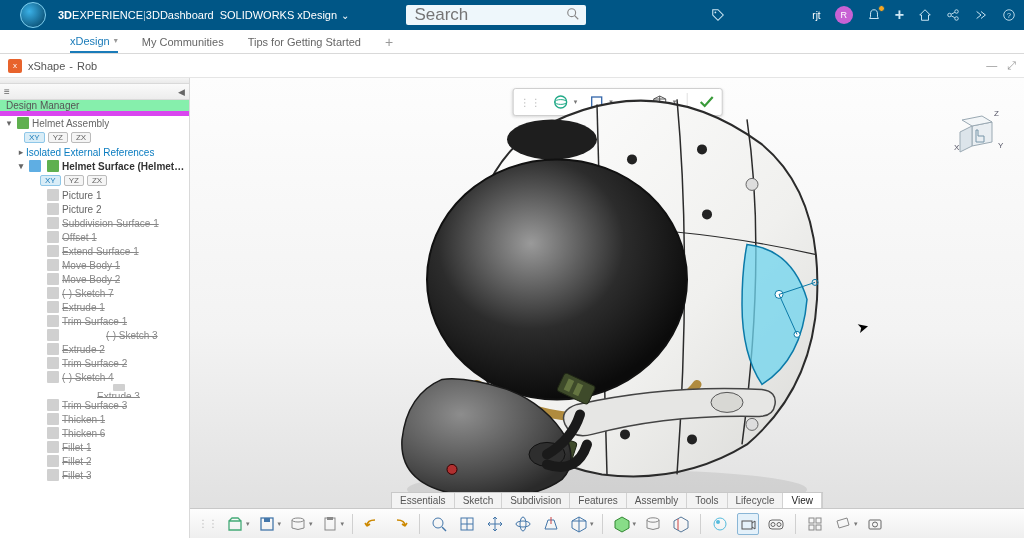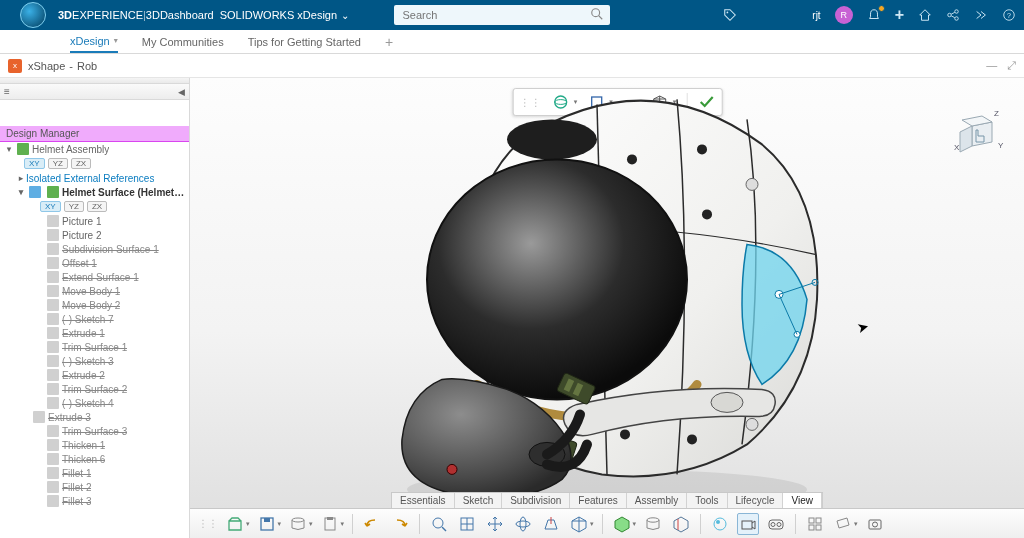--- a/index.html
+++ b/index.html
@@ -13,7 +13,7 @@
 .header-title .bold { font-weight: bold; }
 .header-title .chev { font-size: 10px; margin-left: 4px; }
 .search-wrap { margin-left: auto; margin-right: auto; position: relative; left: -30px; }
-.search-input { width: 216px; height: 20px; border: none; border-radius: 2px; padding: 0 24px 0 8px; font-size: 11px; background: #eef7fb; color: #666; }
+.search-input { width: 180px; height: 20px; border: none; border-radius: 2px; padding: 0 24px 0 8px; font-size: 17px; background: #eef7fb; color: #666; }
 .search-icon-btn { position: absolute; right: 4px; top: 2px; width: 16px; height: 16px; color: #888; }
 .tag-icon { margin-left: 8px; color: #cfe8f5; }
 .header-right { display: flex; align-items: center; gap: 14px; margin-left: auto; }

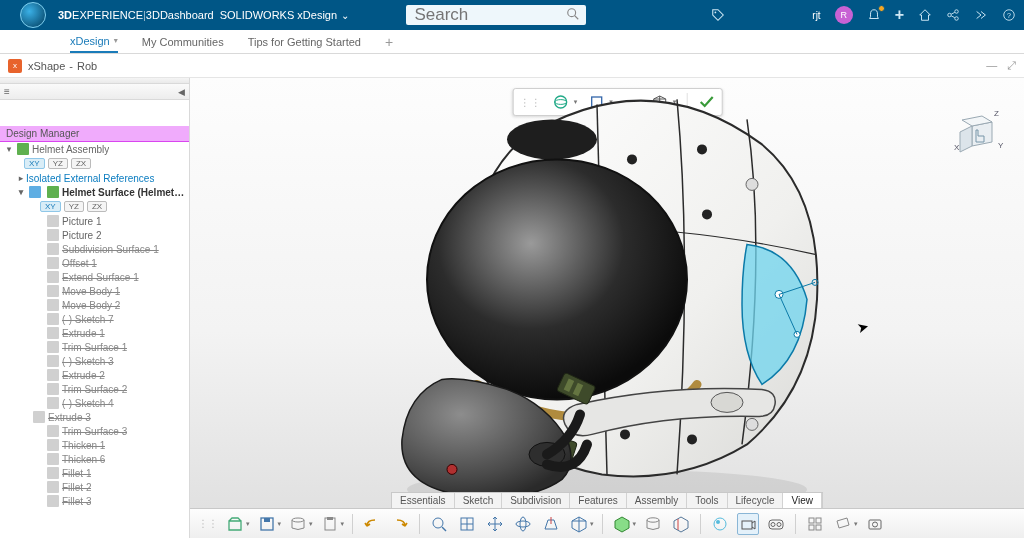--- a/index.html
+++ b/index.html
@@ -41,7 +41,7 @@
 .panel-drag { height: 6px; background: linear-gradient(#f5f5f5,#e9e9e9); border-bottom: 1px solid #d9d9d9; }
 .panel-head { height: 16px; background: linear-gradient(#fafafa,#ededed); border-bottom: 1px solid #d9d9d9; display: flex; align-items: center; padding: 0 4px; color: #666; }
 .panel-head .spacer { flex: 1; }
-.panel-title { height: 16px; background: #f0abfc; border-bottom: 1px solid #d946ef; padding: 0 6px; display: flex; align-items: center; color: #555; margin-top: 26px; }
+.panel-title { height: 16px; background: #86efac; border-bottom: 5px solid #d946ef; padding: 0 6px; display: flex; align-items: center; color: #555; }
 .tree { flex: 1; overflow-y: auto; }
 .tree-row { display: flex; align-items: center; height: 14px; padding: 0 4px; color: #666; white-space: nowrap; cursor: pointer; }
 .tree-row .tw { width: 10px; text-align: center; color: #666; font-size: 9px; }

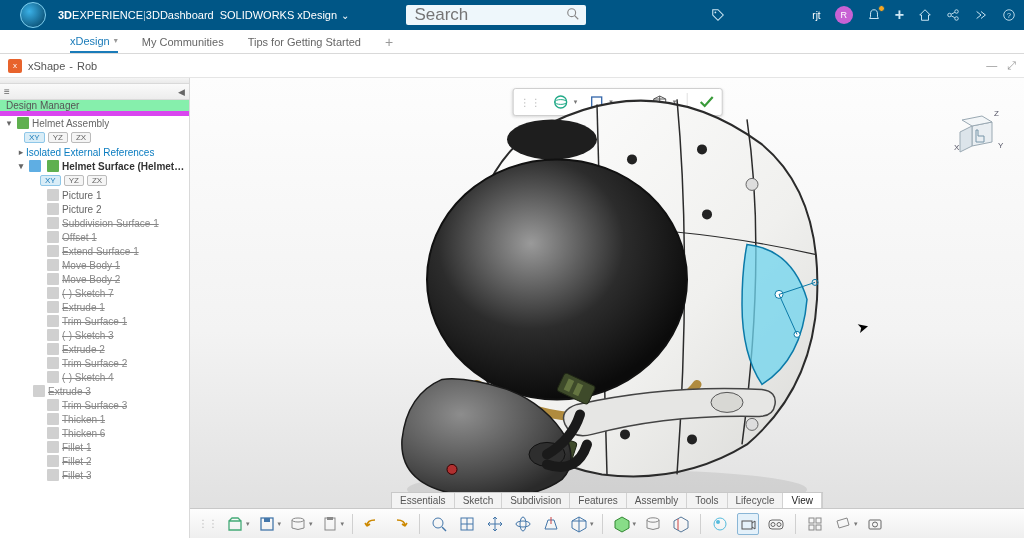--- a/index.html
+++ b/index.html
@@ -254,7 +254,7 @@
             <span class="ic"></span>
             <span class="lbl">Trim Surface 1</span>
           </div>
-          <div class="tree-row strike" style="padding-left: 44px;">
+          <div class="tree-row strike" style="padding-left: 44px; gap: 44px;">
             <span class="ic"></span>
             <span class="lbl">(-) Sketch 3</span>
           </div>

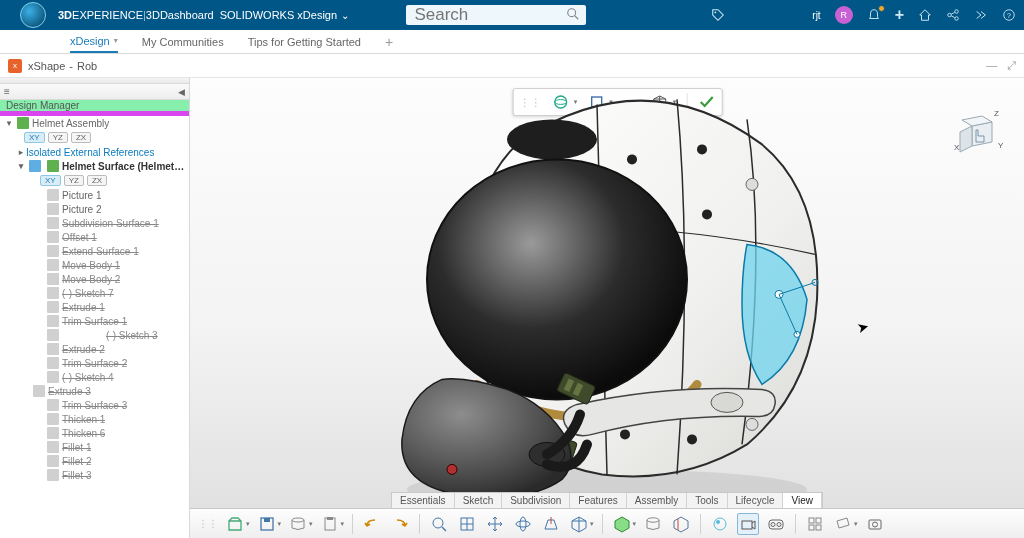--- a/index.html
+++ b/index.html
@@ -270,7 +270,7 @@
             <span class="ic"></span>
             <span class="lbl">(-) Sketch 4</span>
           </div>
-          <div class="tree-row strike" style="padding-left: 30px;">
+          <div class="tree-row strike" style="padding-left: 52px; flex-direction: column;">
             <span class="ic"></span>
             <span class="lbl">Extrude 3</span>
           </div>

